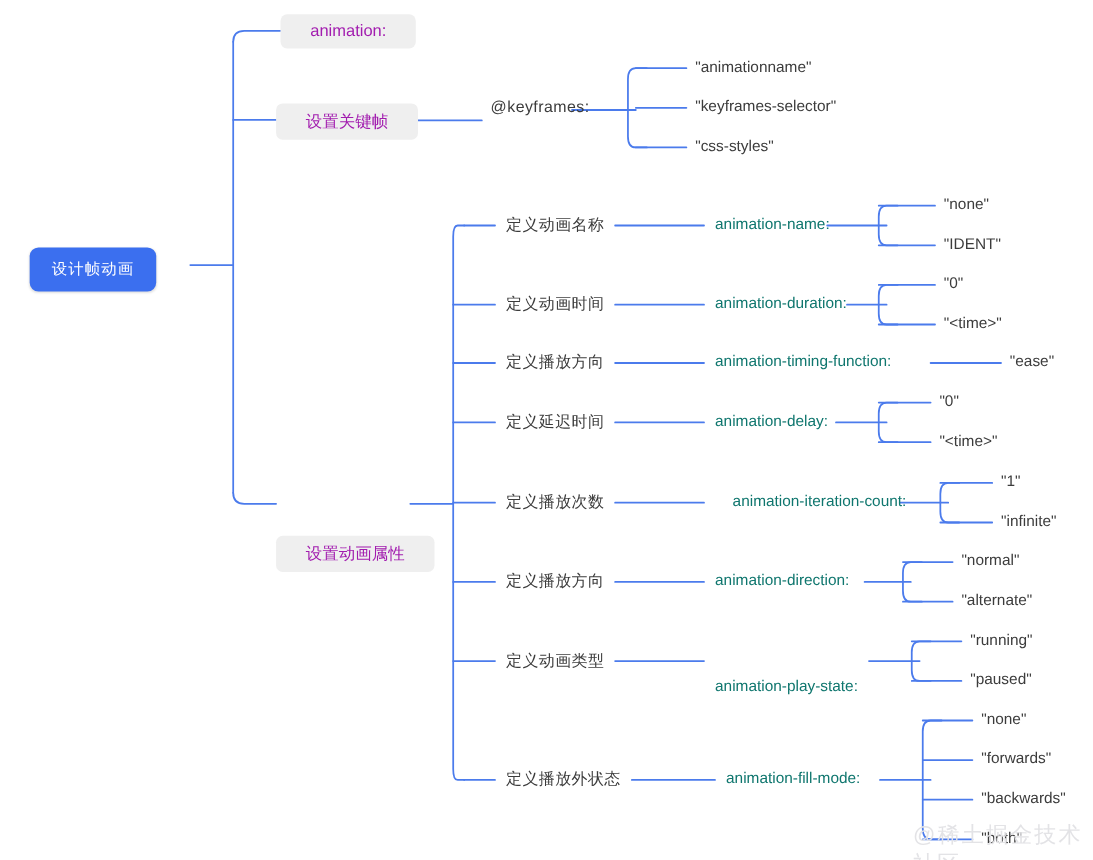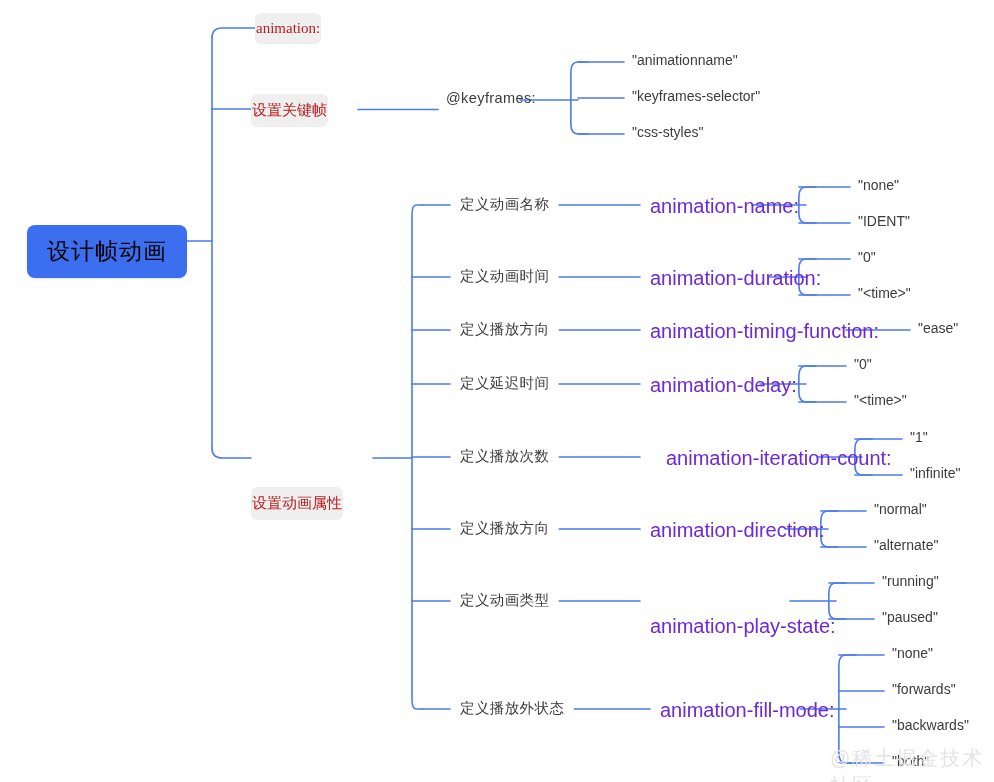--- a/index.html
+++ b/index.html
@@ -22,11 +22,10 @@
     box-shadow:0 1px 2px rgba(0,0,0,.12);
   }
   .node-l2{
-    background:#efefef;color:#b91c1c;
+    background:#efefef;color:#a21caf;
     border-radius:6px;
     font-size:15px;
-    padding:7px 1px;
-    font-family:Liberation Serif, serif;
+    padding:7px 27px;
   }
   .node-l3{
     color:#3c3c3c;font-size:14.5px;

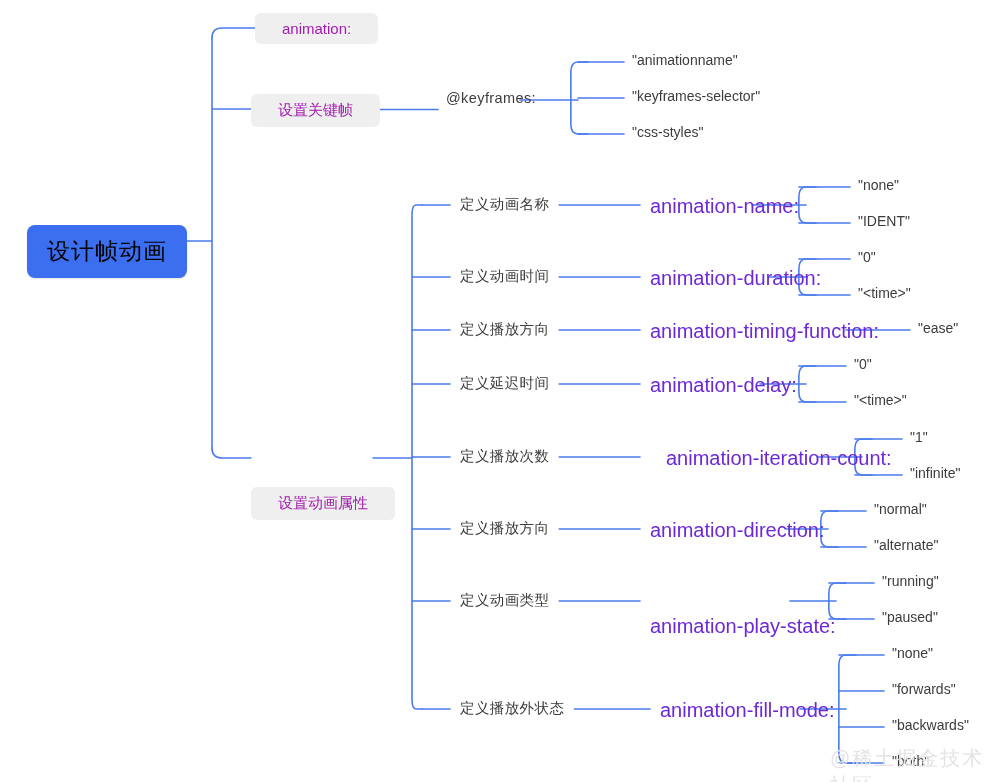--- a/index.html
+++ b/index.html
@@ -32,7 +32,7 @@
     letter-spacing:.4px;
   }
   .node-prop{
-    color:#6d28d9;font-size:20px;
+    color:#0f766e;font-size:14px;
   }
   .node-leaf{
     color:#3c3c3c;font-size:14px;

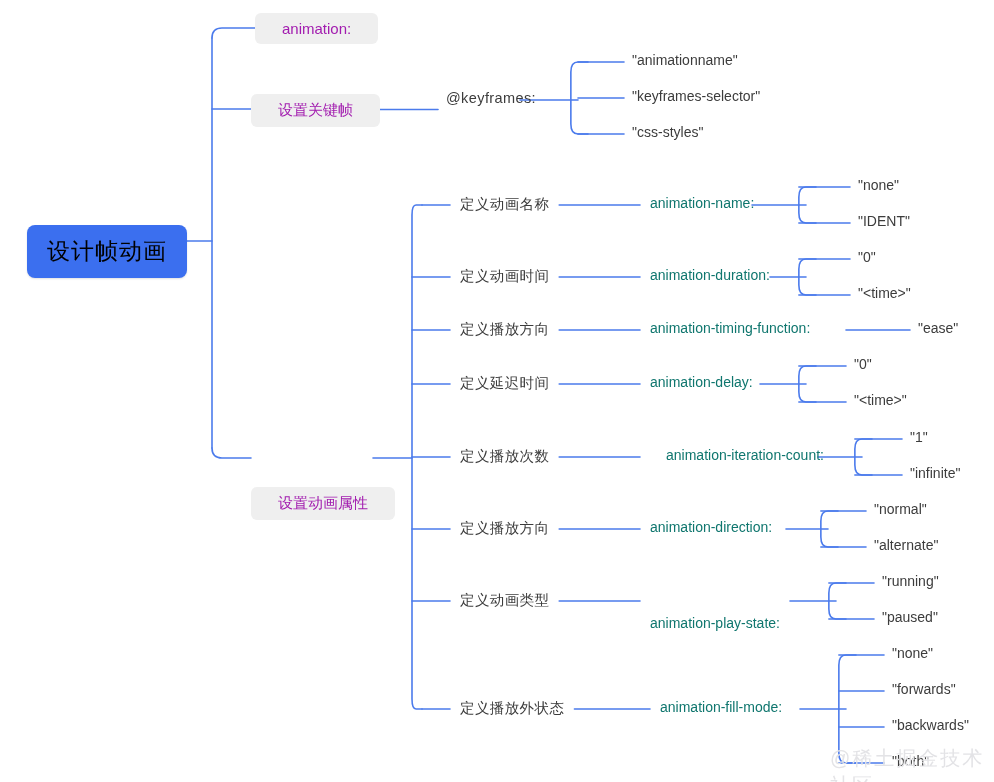--- a/index.html
+++ b/index.html
@@ -14,9 +14,9 @@
   svg.links{position:absolute;left:0;top:0;width:994px;height:782px;pointer-events:none;}
   .node{position:absolute;white-space:nowrap;}
   .node-root{
-    background:#3b6fef;color:#000000;
+    background:#3b6fef;color:#ffffff;
     border-radius:8px;
-    font-size:23px;
+    font-size:14px;
     padding:11px 20px;
     letter-spacing:1px;
     box-shadow:0 1px 2px rgba(0,0,0,.12);

